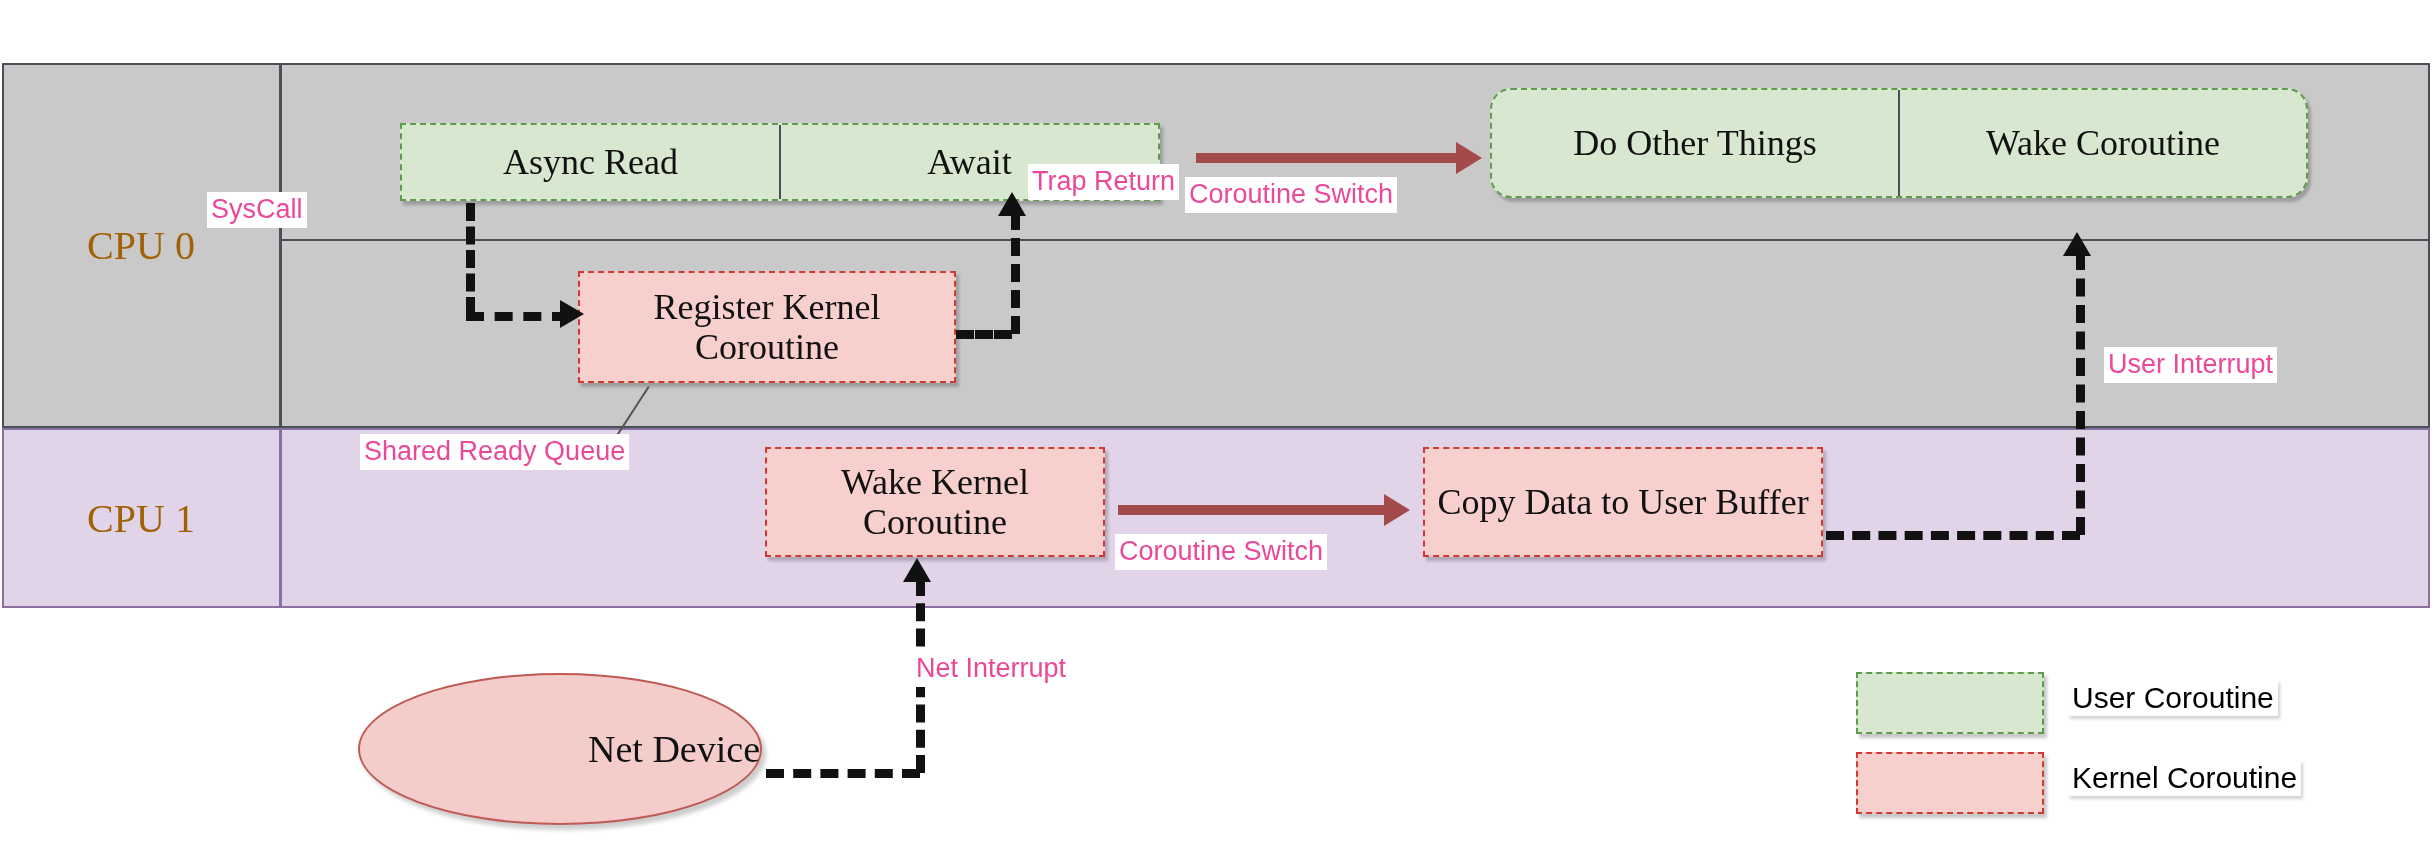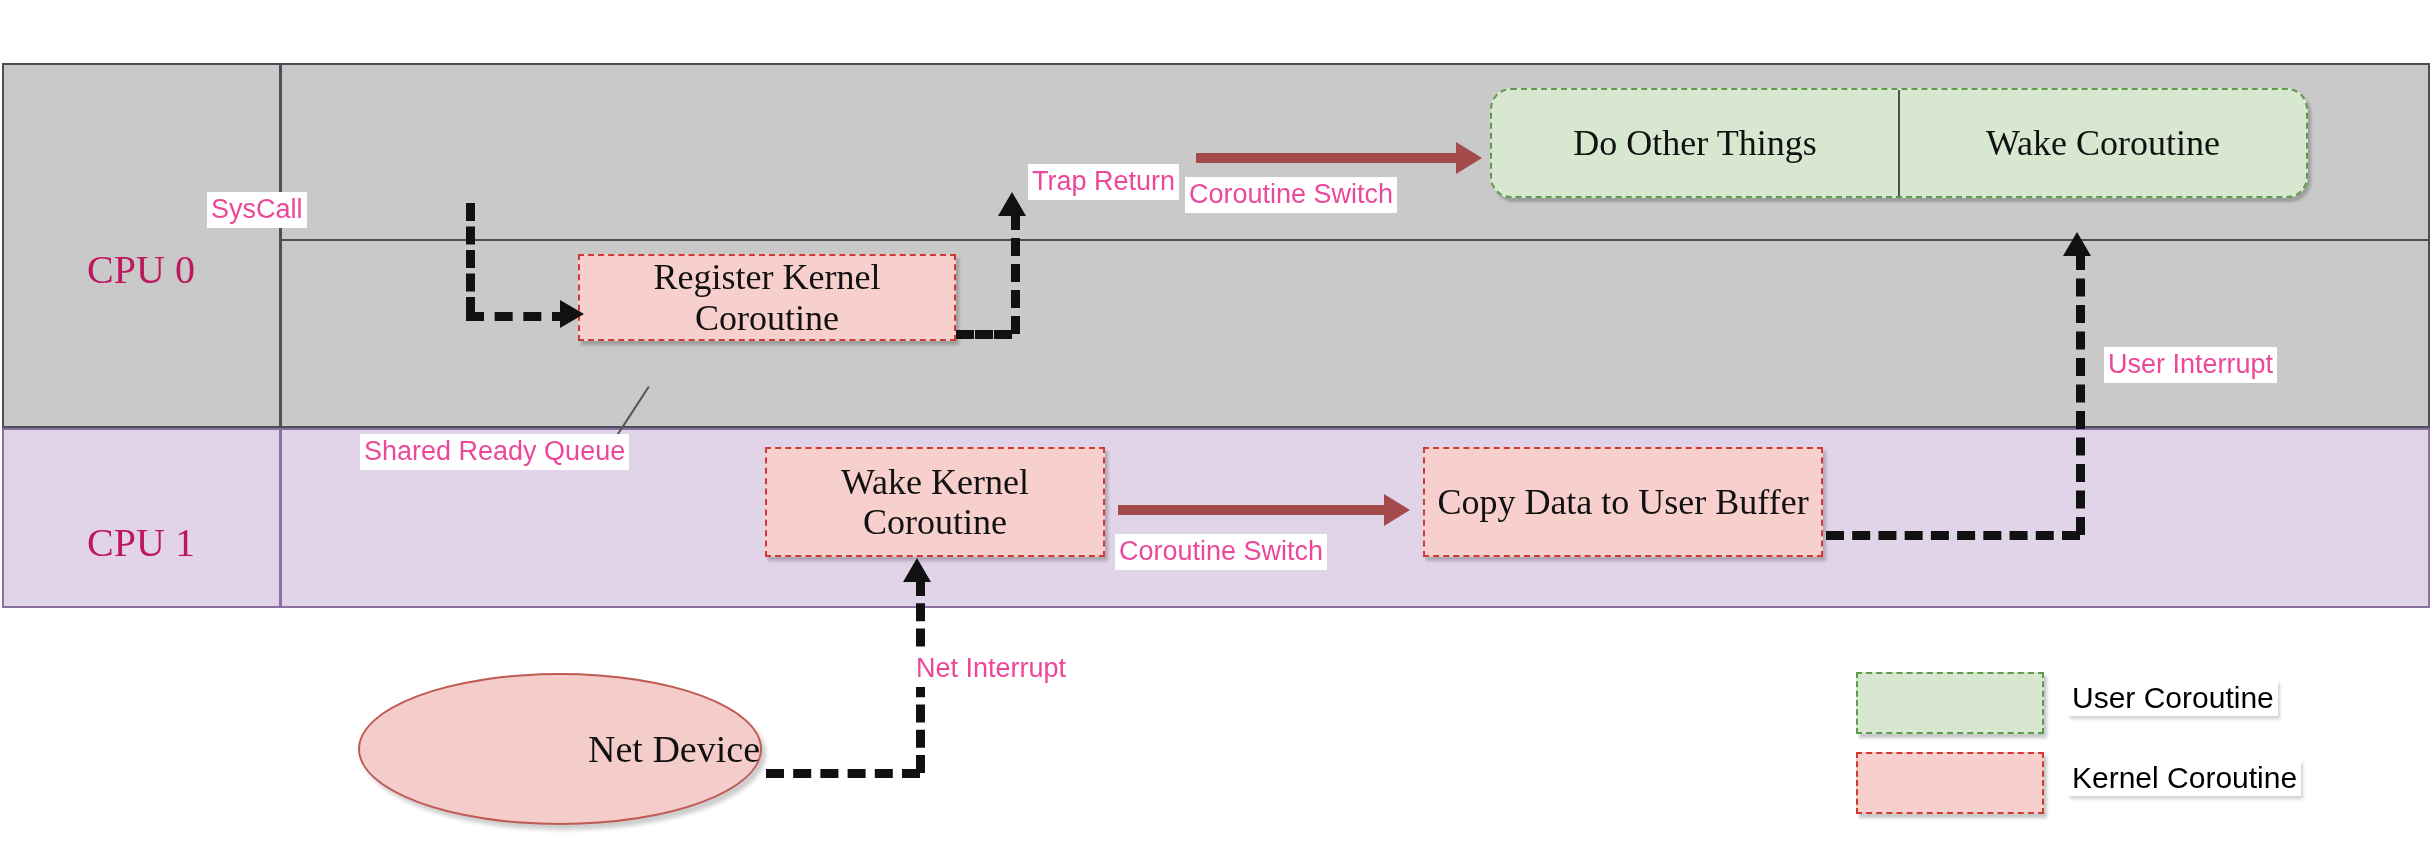--- a/index.html
+++ b/index.html
@@ -139,6 +139,10 @@
   <div class="row-label lbl-cpu0">CPU 0</div>
   <div class="row-label lbl-cpu1">CPU 1</div>
 
+  <div class="strip strip-a">
+    <div class="cell">Async Read</div>
+    <div class="cell">Await</div>
+  </div>
 
   <div class="strip strip-b">
     <div class="cell">Do Other Things</div>

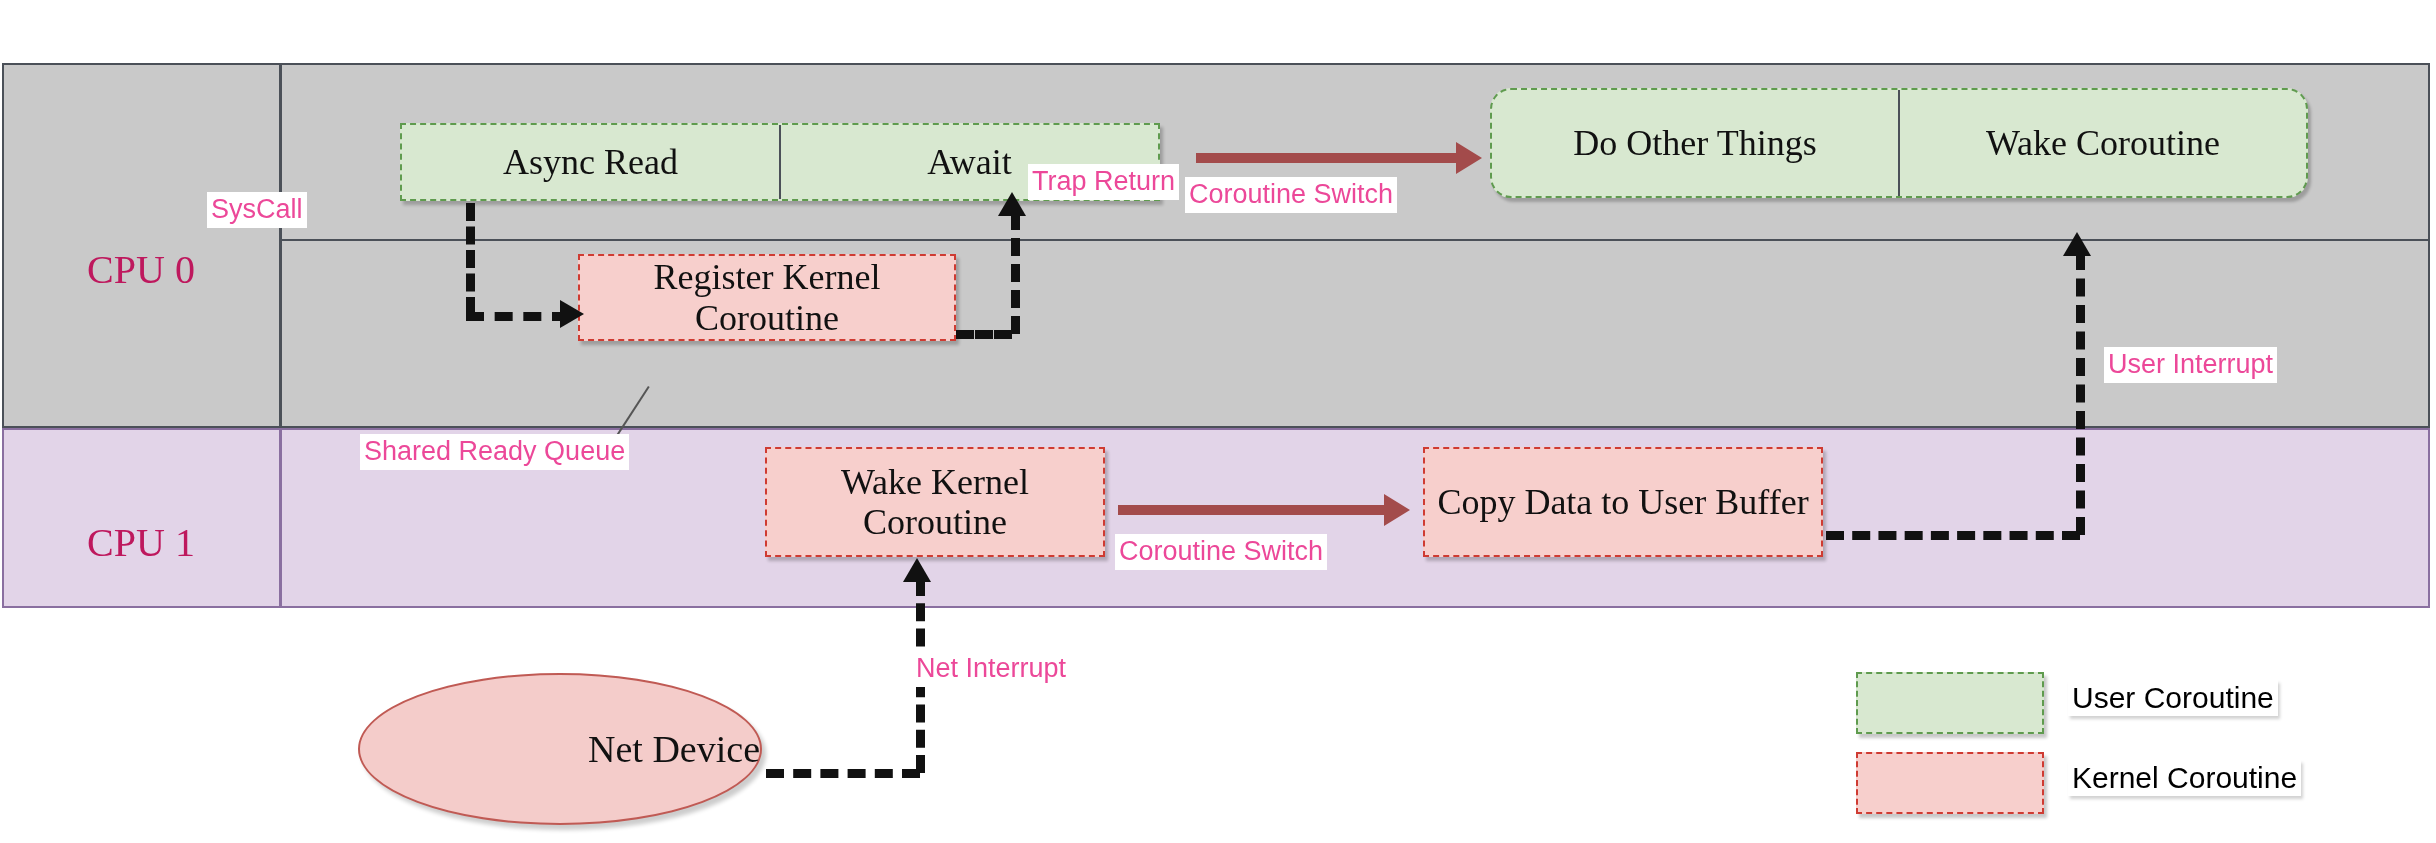--- a/index.html
+++ b/index.html
@@ -16,7 +16,7 @@
             background:#e2d4e8;border:2px solid #8a6fa0;}
 
   .row-label{position:absolute;display:flex;align-items:center;
-             justify-content:center;font-size:40px;color:#be185d;margin-top:24px;}
+             justify-content:center;font-size:40px;color:#a16207;}
   .lbl-cpu0{left:2px;top:63px;width:278px;height:365px;}
   .lbl-cpu1{left:2px;top:428px;width:278px;height:180px;}
 

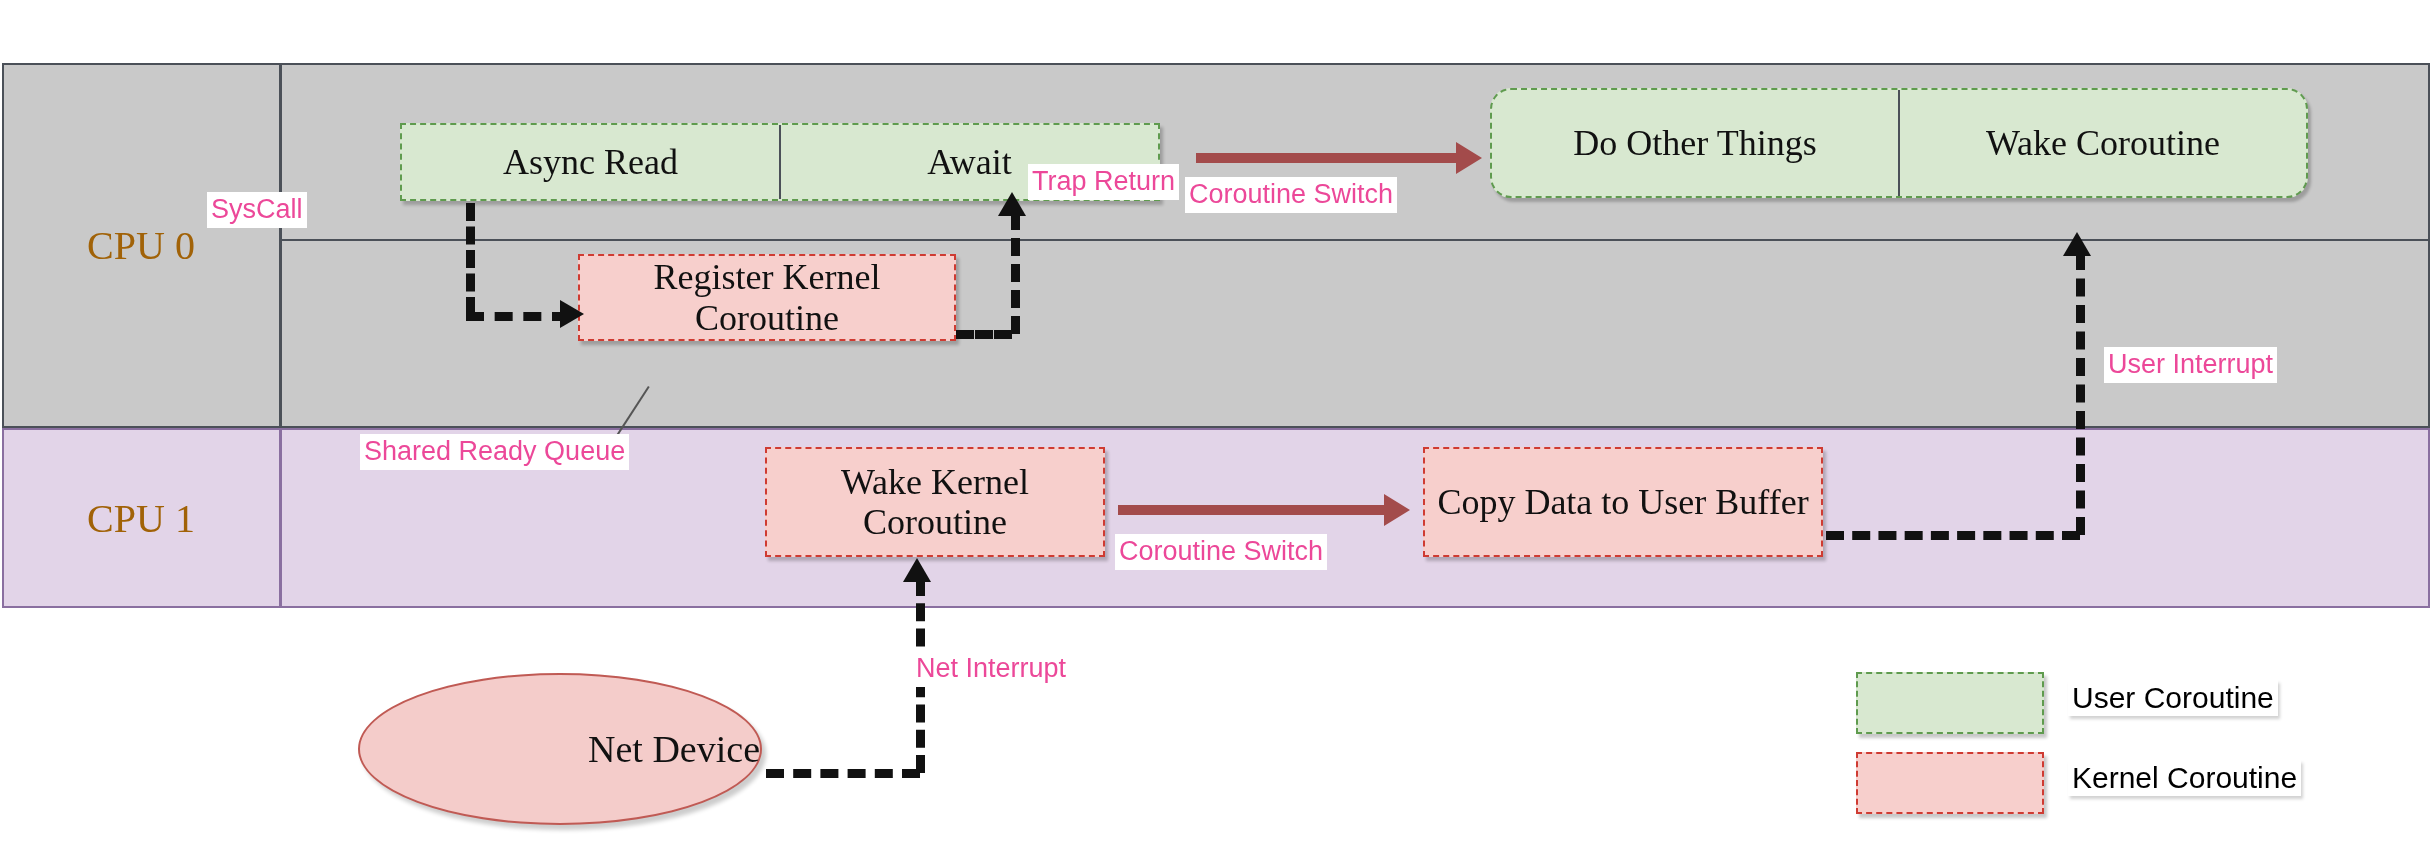--- a/index.html
+++ b/index.html
@@ -44,7 +44,7 @@
   .strip-a{left:400px;top:123px;width:760px;height:78px;}
   .strip-b{left:1490px;top:88px;width:818px;height:110px;border-radius:21px;}
 
-  .box-reg{left:578px;top:254px;width:378px;height:87px;}
+  .box-reg{left:578px;top:271px;width:378px;height:112px;}
   .box-wake{left:765px;top:447px;width:340px;height:110px;}
   .box-copy{left:1423px;top:447px;width:400px;height:110px;}
 

